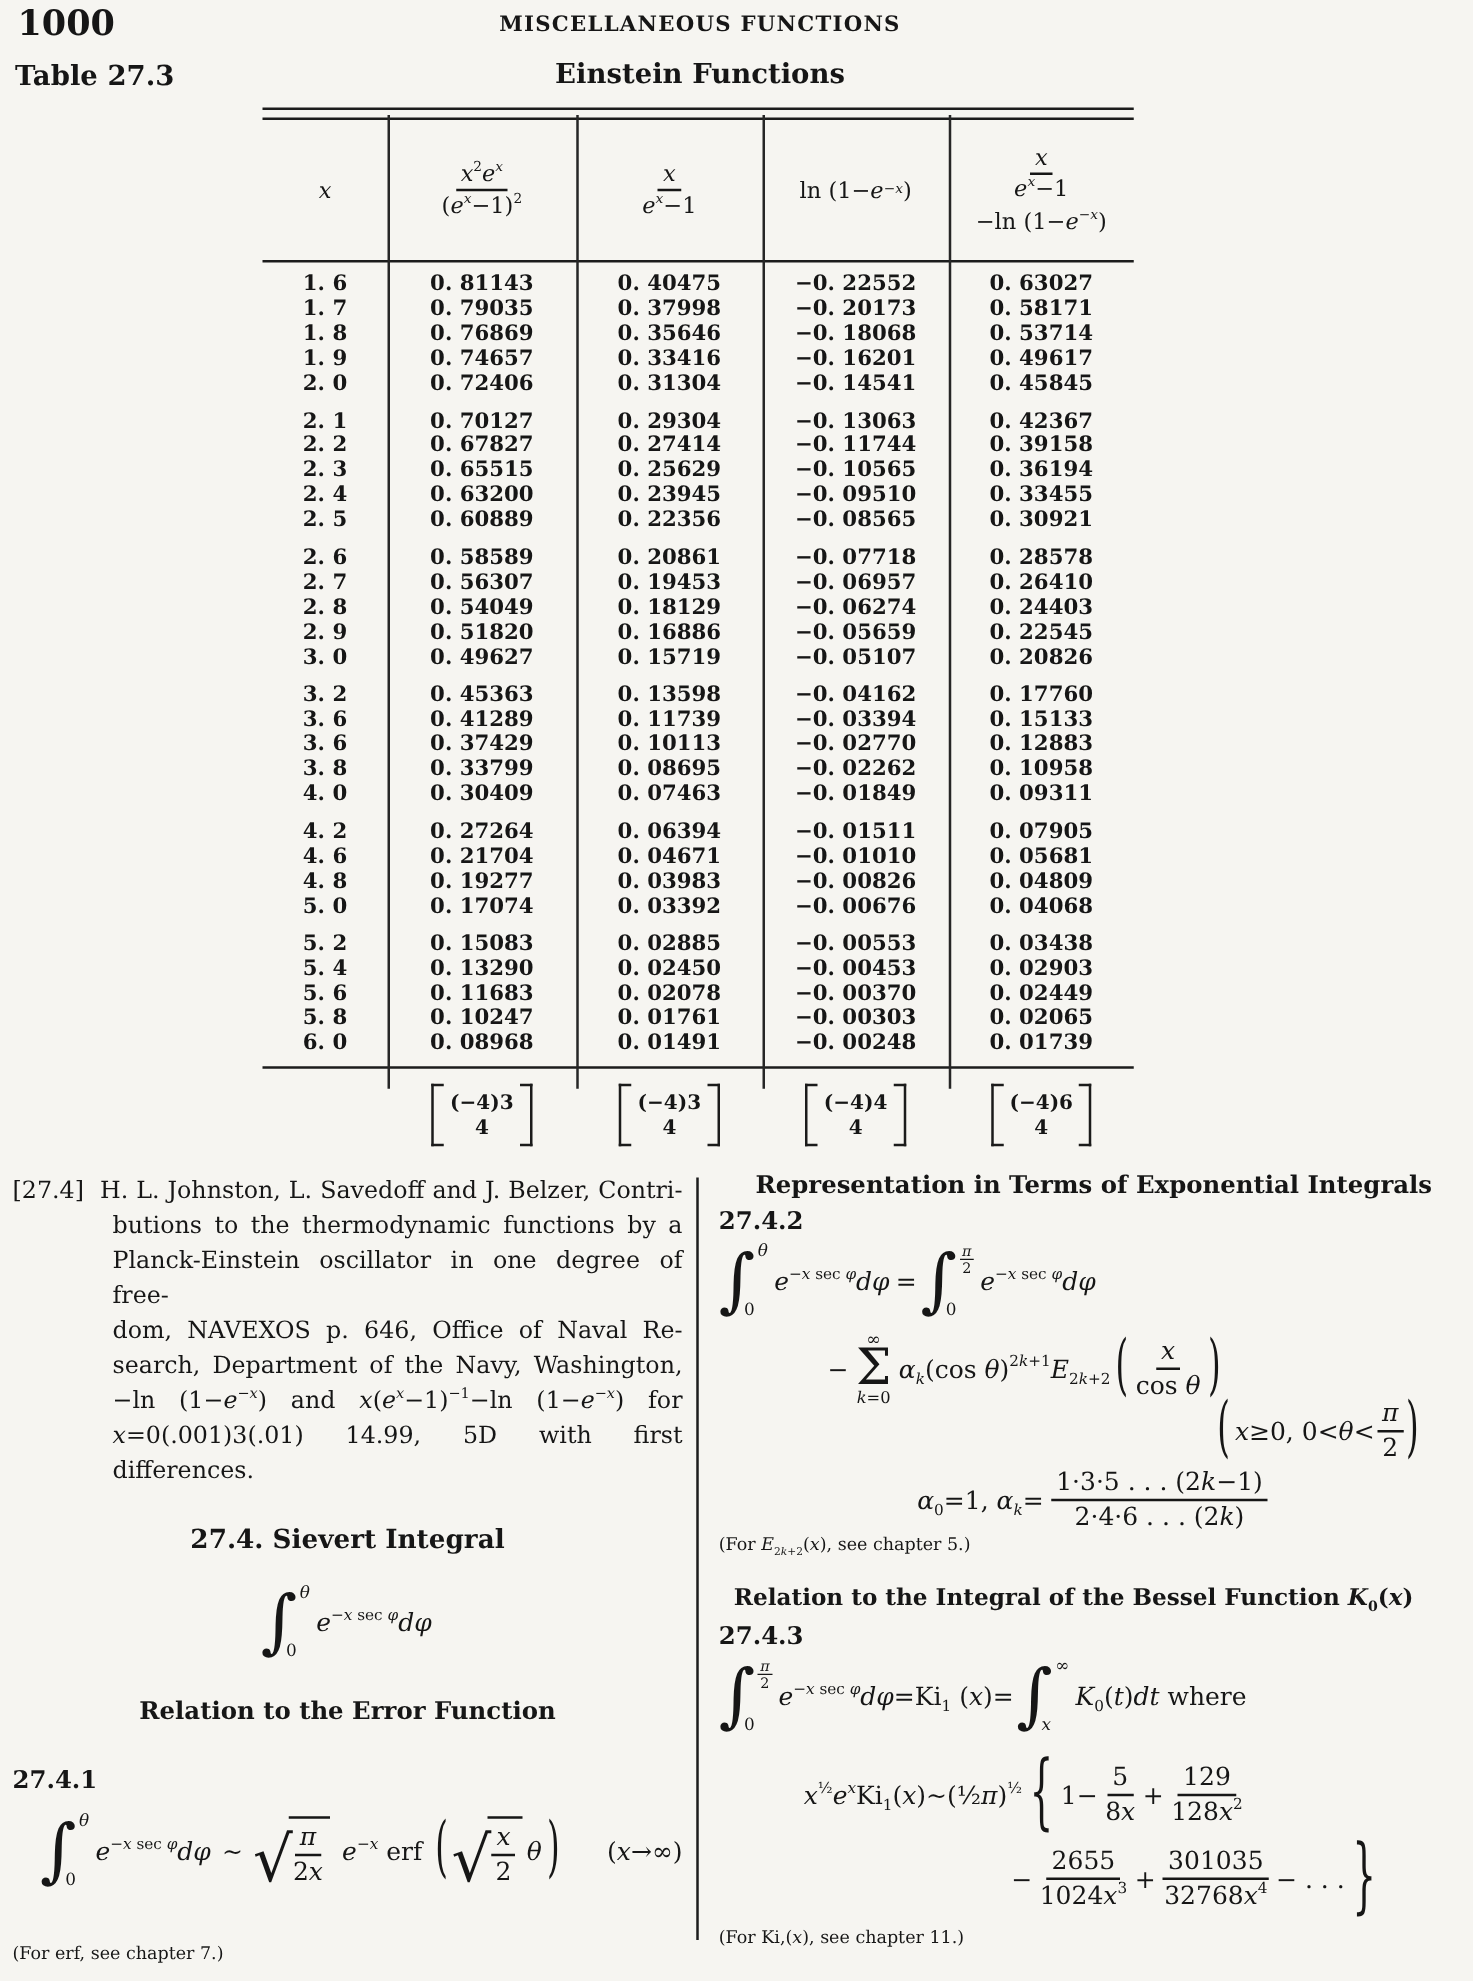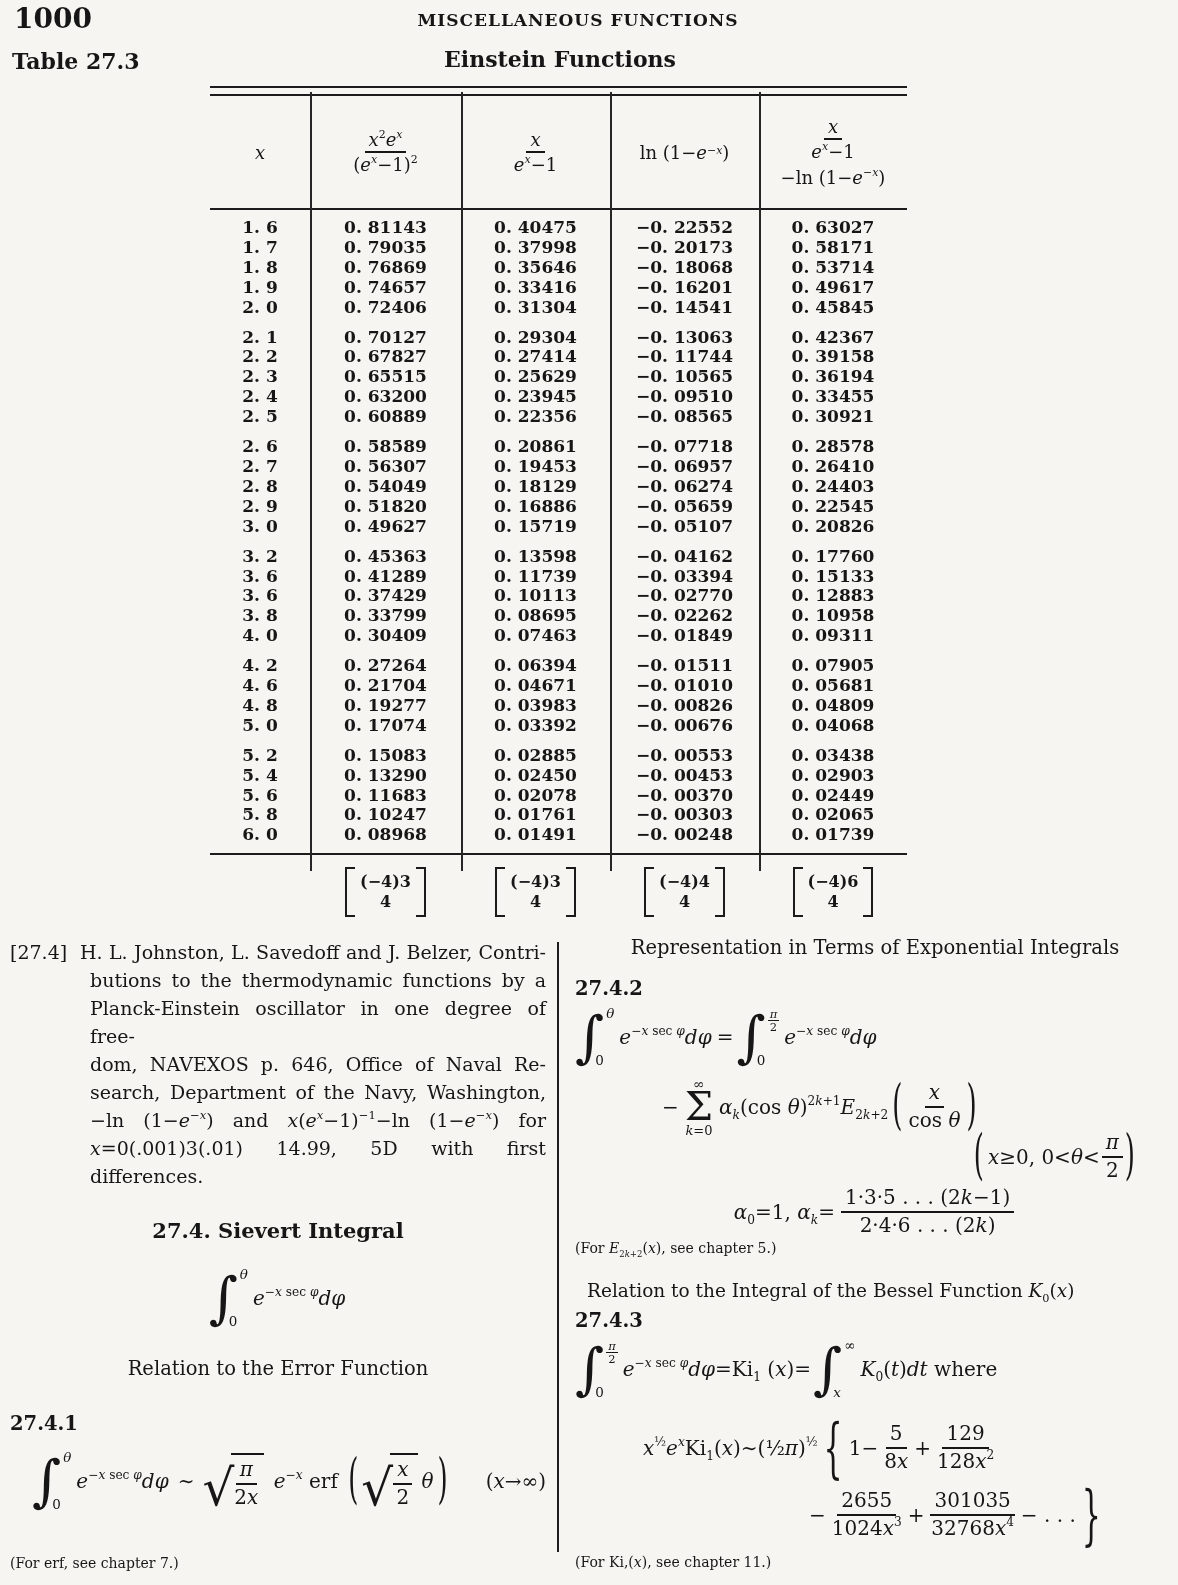--- a/index.html
+++ b/index.html
@@ -15,7 +15,7 @@
 
   
   .pageno{left:14px;top:2px;font-size:28px;font-weight:bold;}
-  .runhead{left:258px;top:10px;width:640px;text-align:center;font-size:17px;font-weight:bold;letter-spacing:1px;}
+  .runhead{left:240px;top:10px;width:640px;text-align:center;font-size:17px;font-weight:bold;letter-spacing:1px;}
   .tlabel{left:12px;top:48px;font-size:22px;font-weight:bold;}
   .ttitle{left:240px;top:46px;width:640px;text-align:center;font-size:22px;font-weight:bold;}
 

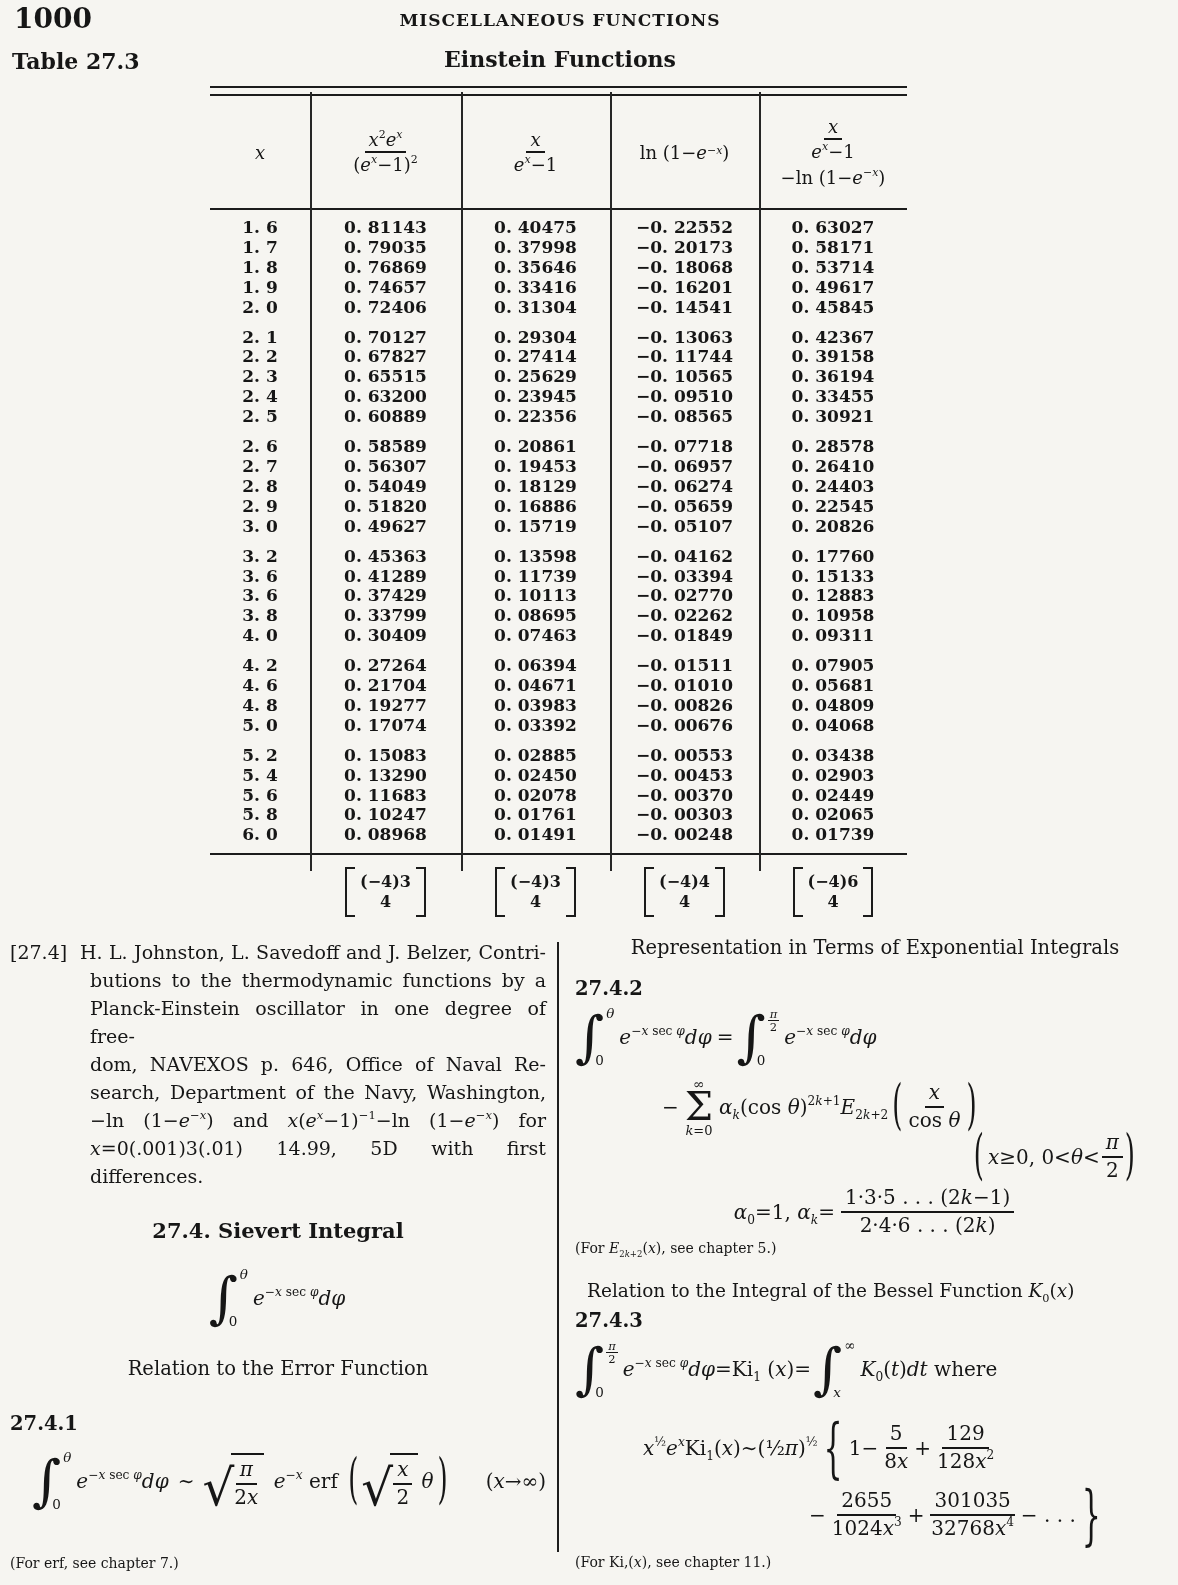--- a/index.html
+++ b/index.html
@@ -52,7 +52,7 @@
   .ref-label{display:inline-block;width:70px;}
 
   .sec-head{margin-top:28px;text-align:center;font-size:21px;font-weight:bold;}
-  .sub-head{margin-top:20px;text-align:center;font-size:19.5px;font-weight:normal;}
+  .sub-head{margin-top:20px;text-align:center;font-size:19.5px;font-weight:bold;}
   .sub-head.left{text-align:left;padding-left:12px;margin-top:24px;font-size:18.5px;}
   .eqno{margin-top:32px;font-size:19.5px;font-weight:bold;}
   .note{font-size:14px;}

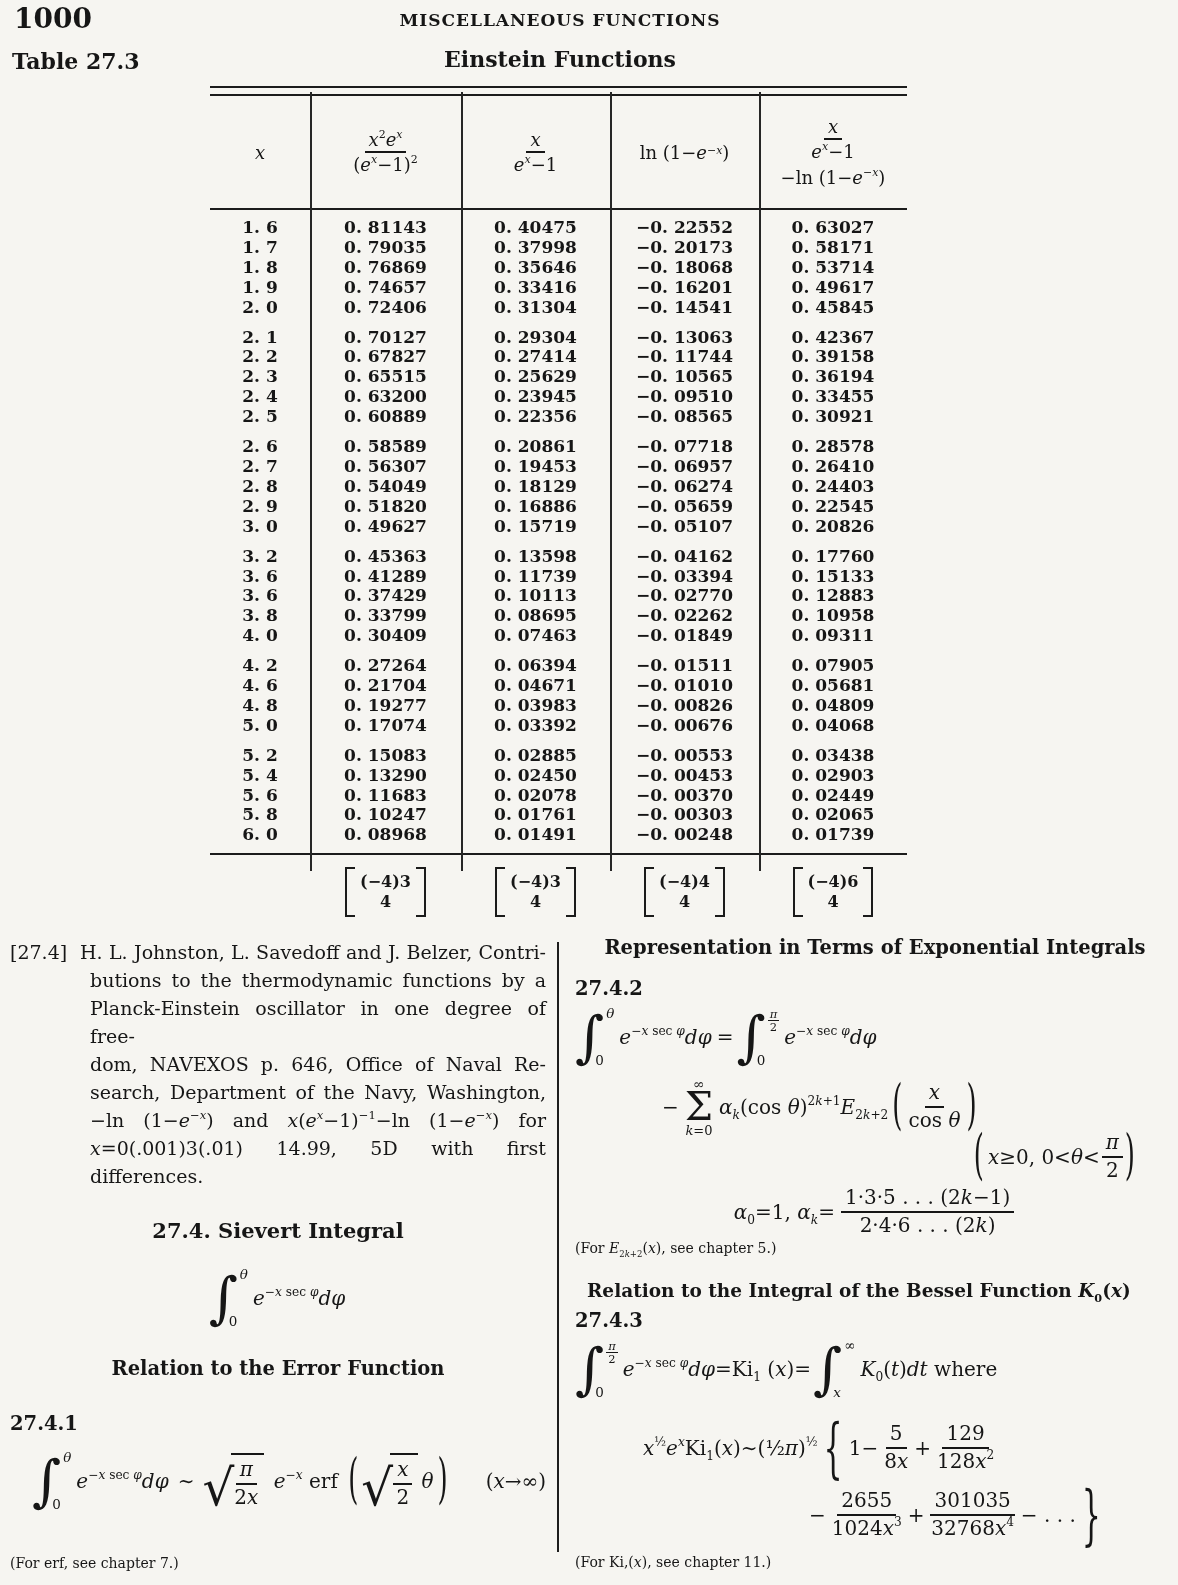--- a/index.html
+++ b/index.html
@@ -100,7 +100,7 @@
   .note-mt{margin-top:34px;}
   .enote{margin-top:0;}
   .kinote{margin-top:8px;}
-  .eqno-tight{margin-top:18px;}
+  .eqno-tight{margin-top:6px;}
   .eqno-b{margin-top:8px;}
 </style>
 </head>

